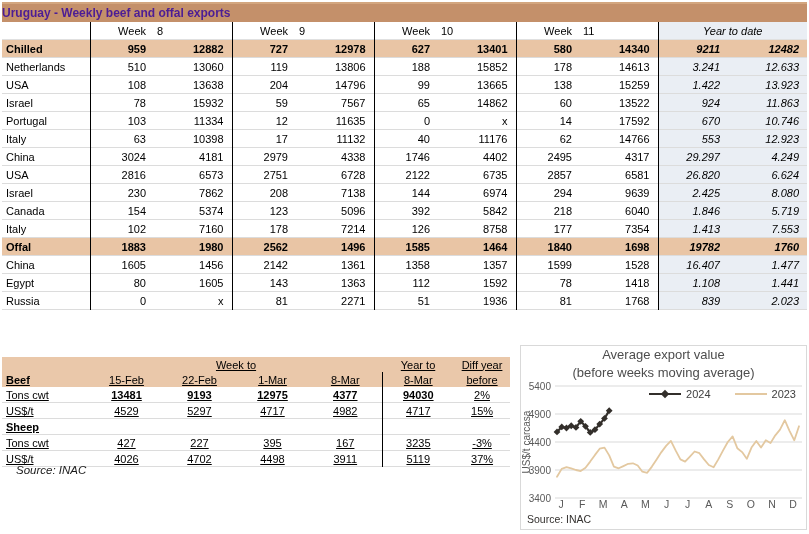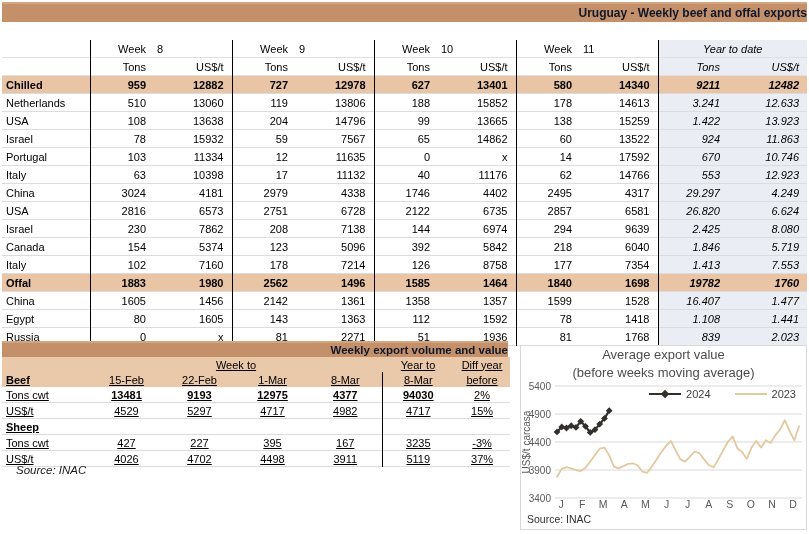--- a/index.html
+++ b/index.html
@@ -6,7 +6,7 @@
   body{width:809px;height:534px;background:#fff;font-family:"Liberation Sans",sans-serif;color:#000;}
   .stage{position:absolute;left:0;top:0;width:809px;height:534px;background:#fff;overflow:hidden;}
 
-  .bar{background:#c4906a;border-top:2px solid #d3a67f;color:#0f172a;font-weight:bold;text-align:right;
+  .bar{background:#c4906a;border-top:2px solid #d3a67f;color:#4c1d95;font-weight:bold;text-align:left;
        font-size:12px;box-sizing:border-box;}
   .main-title{position:absolute;left:2px;top:2px;width:805px;height:20px;line-height:18px;}
   .weekly-title{position:absolute;left:2px;top:341px;width:506px;height:16px;line-height:14px;font-size:11.5px;}

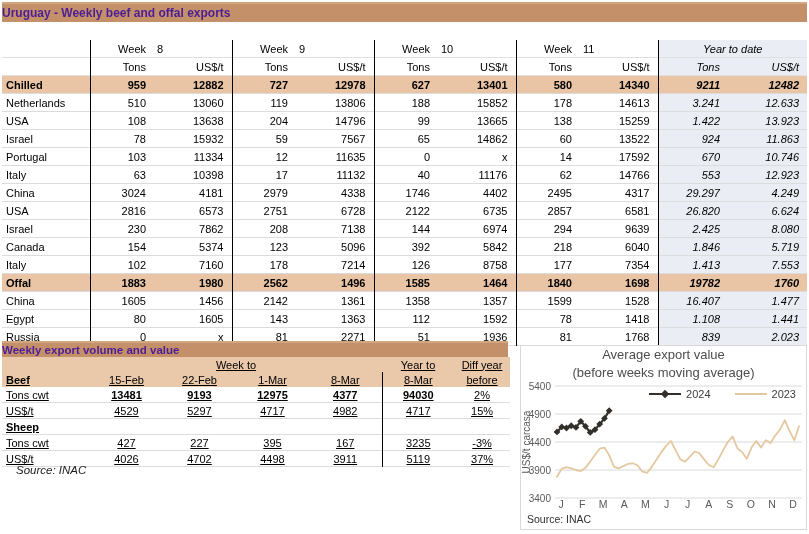--- a/index.html
+++ b/index.html
@@ -12,7 +12,7 @@
   .weekly-title{position:absolute;left:2px;top:341px;width:506px;height:16px;line-height:14px;font-size:11.5px;}
 
   table{border-collapse:collapse;table-layout:fixed;font-size:11px;}
-  #main-table{position:absolute;left:2px;top:40px;width:805px;border-bottom:1.5px solid #000;}
+  #main-table{position:absolute;left:2px;top:22px;width:805px;border-bottom:1.5px solid #000;}
   #main-table th,#main-table td{height:17px;padding:0 8px 0 0;text-align:right;white-space:nowrap;
        overflow:hidden;font-weight:normal;}
   #main-table thead tr{border-bottom:1px solid #e0e0e0;}

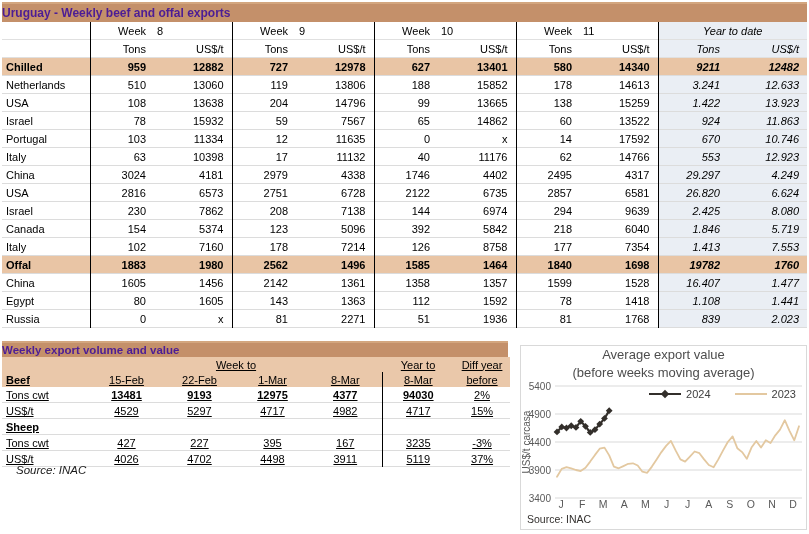--- a/index.html
+++ b/index.html
@@ -82,19 +82,6 @@
           <th class="gs">Week</th>
           <th class="wkn">11</th>
           <th class="gs ytd ctr" colspan="2">Year to date</th>
-        </tr>
-        <tr>
-          <th class="lbl"></th>
-          <th class="gs">Tons</th>
-          <th>US$/t</th>
-          <th class="gs">Tons</th>
-          <th>US$/t</th>
-          <th class="gs">Tons</th>
-          <th>US$/t</th>
-          <th class="gs">Tons</th>
-          <th>US$/t</th>
-          <th class="gs ytd">Tons</th>
-          <th class="ytd">US$/t</th>
         </tr>
       </thead>
       <tbody>

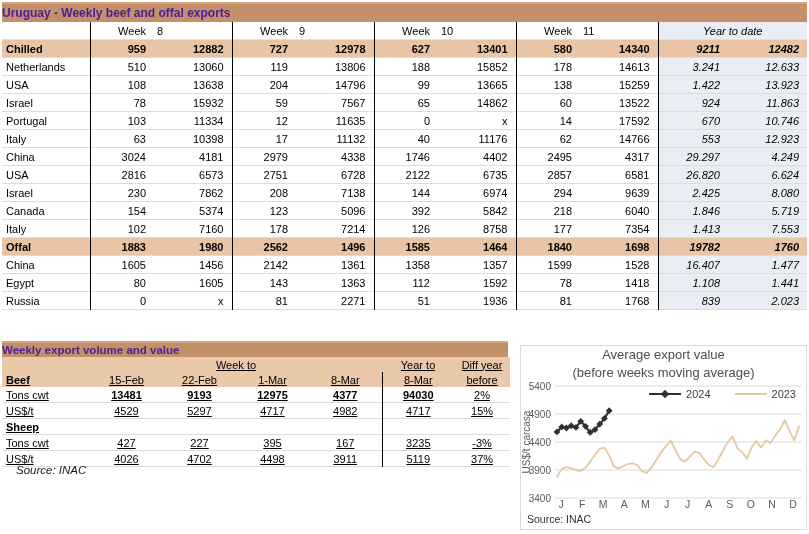--- a/index.html
+++ b/index.html
@@ -283,7 +283,6 @@
       </tbody>
     </table>
 
-  <div class="bar weekly-title">Weekly export volume and value</div>
   <table id="weekly-table">
       <colgroup>
         <col style="width: 88px;">

